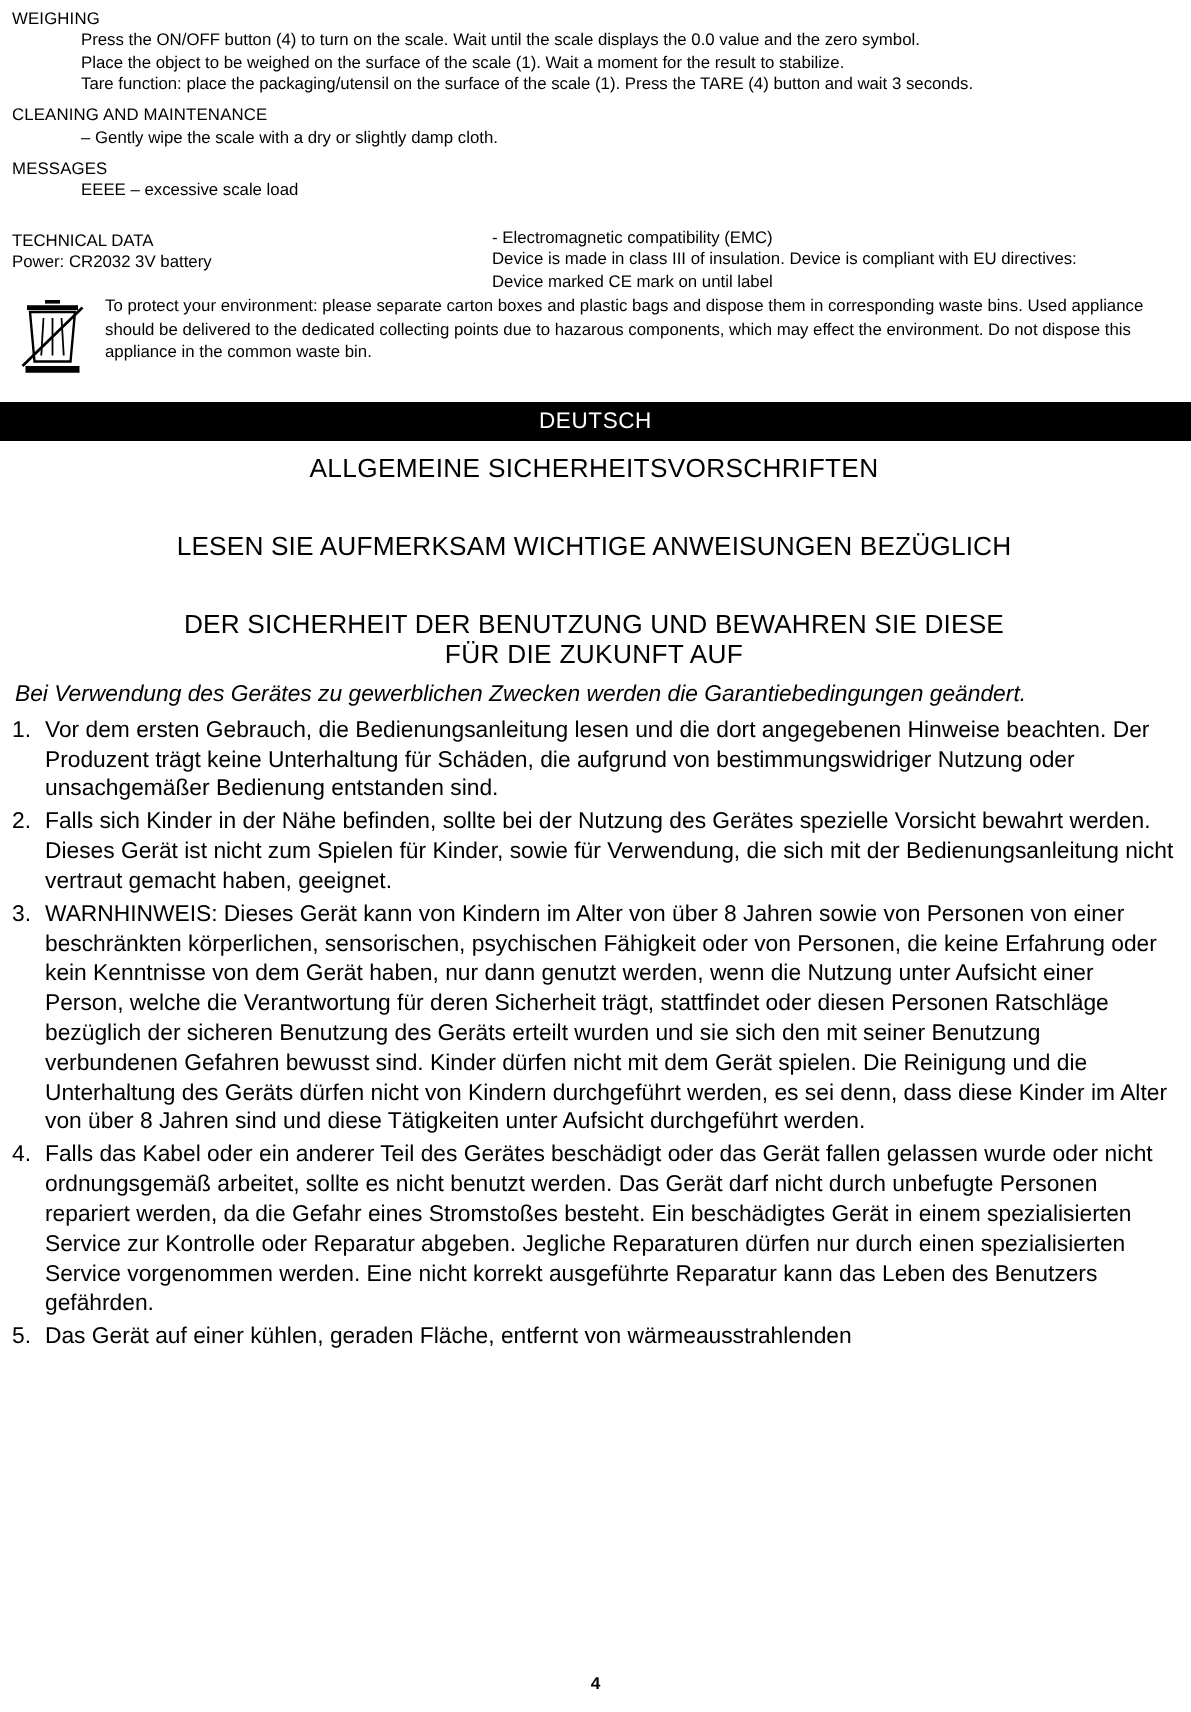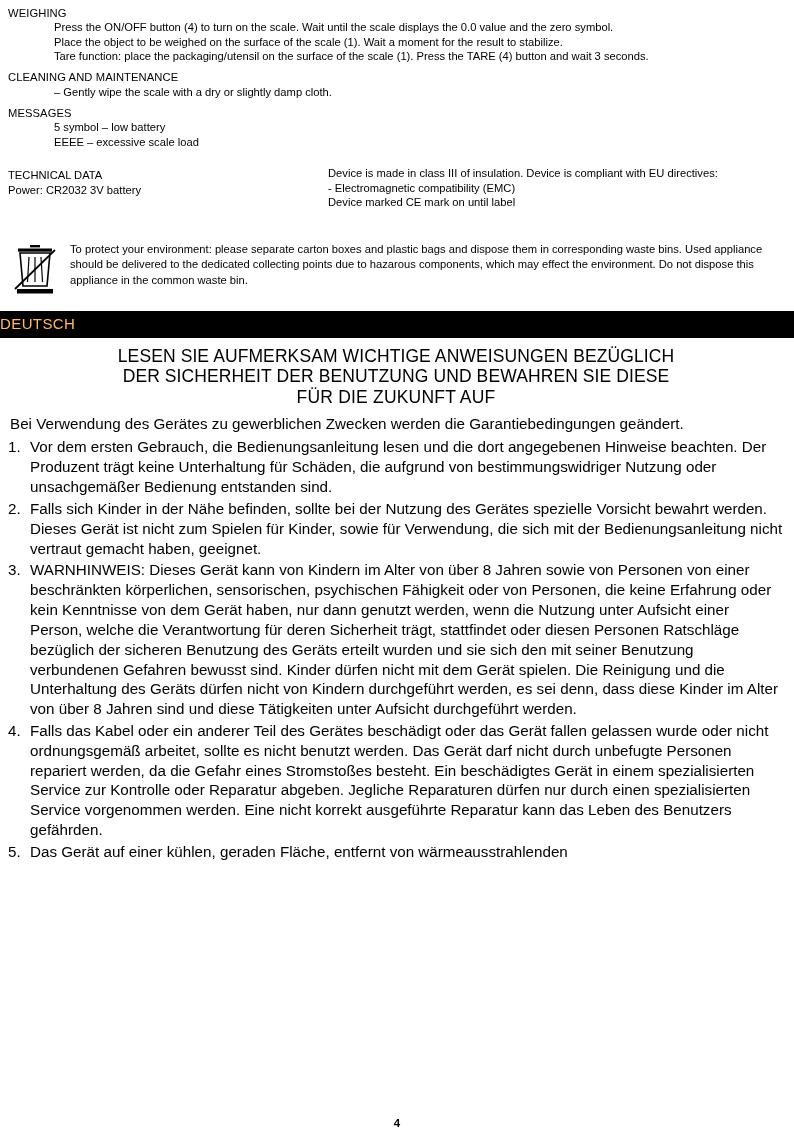--- a/index.html
+++ b/index.html
@@ -157,7 +157,6 @@
     <div class="spacer-sm"></div>
 
     <div class="en-head">MESSAGES</div>
-    <div class="en-line">5 symbol – low battery</div>
     <div class="en-line">EEEE – excessive scale load</div>
 
     <div class="tech-wrap">

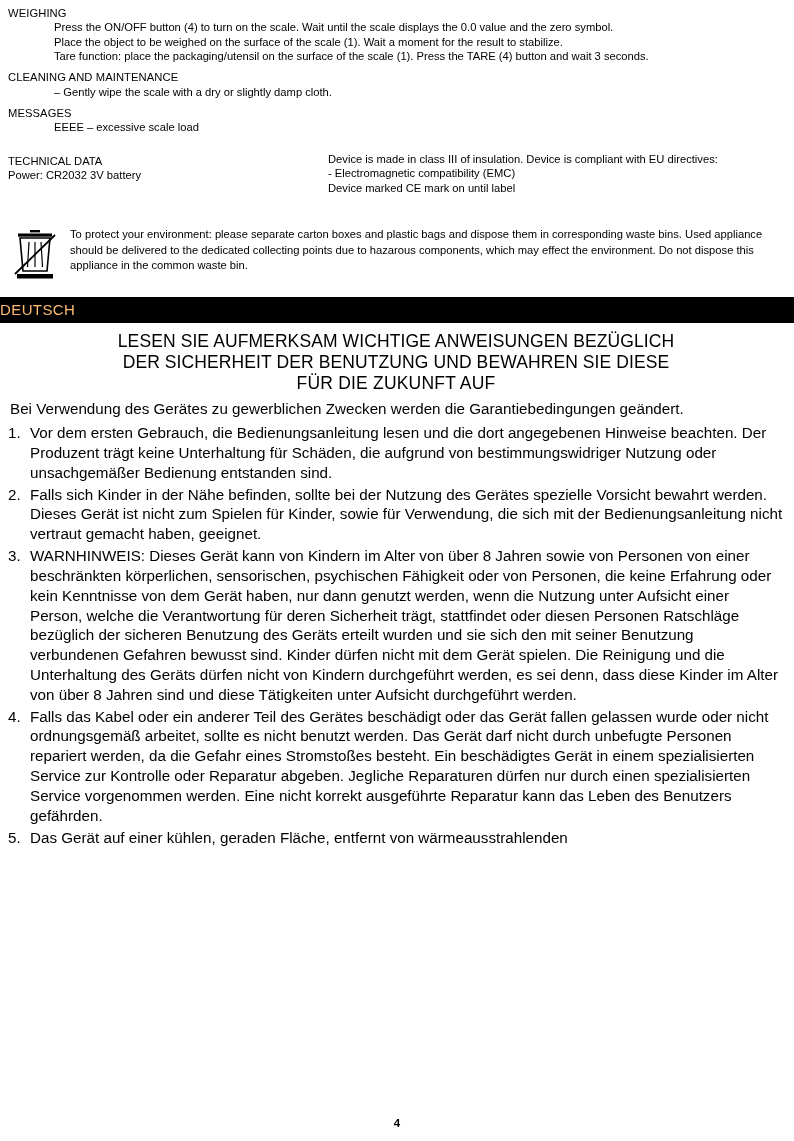--- a/index.html
+++ b/index.html
@@ -165,8 +165,8 @@
         <div>Power: CR2032 3V battery</div>
       </div>
       <div class="tech-right">
+        <div> - Electromagnetic compatibility (EMC)</div>
         <div>Device is made in class III of insulation. Device is compliant with EU directives:</div>
-        <div> - Electromagnetic compatibility (EMC)</div>
         <div>Device marked CE mark on until label</div>
       </div>
     </div>

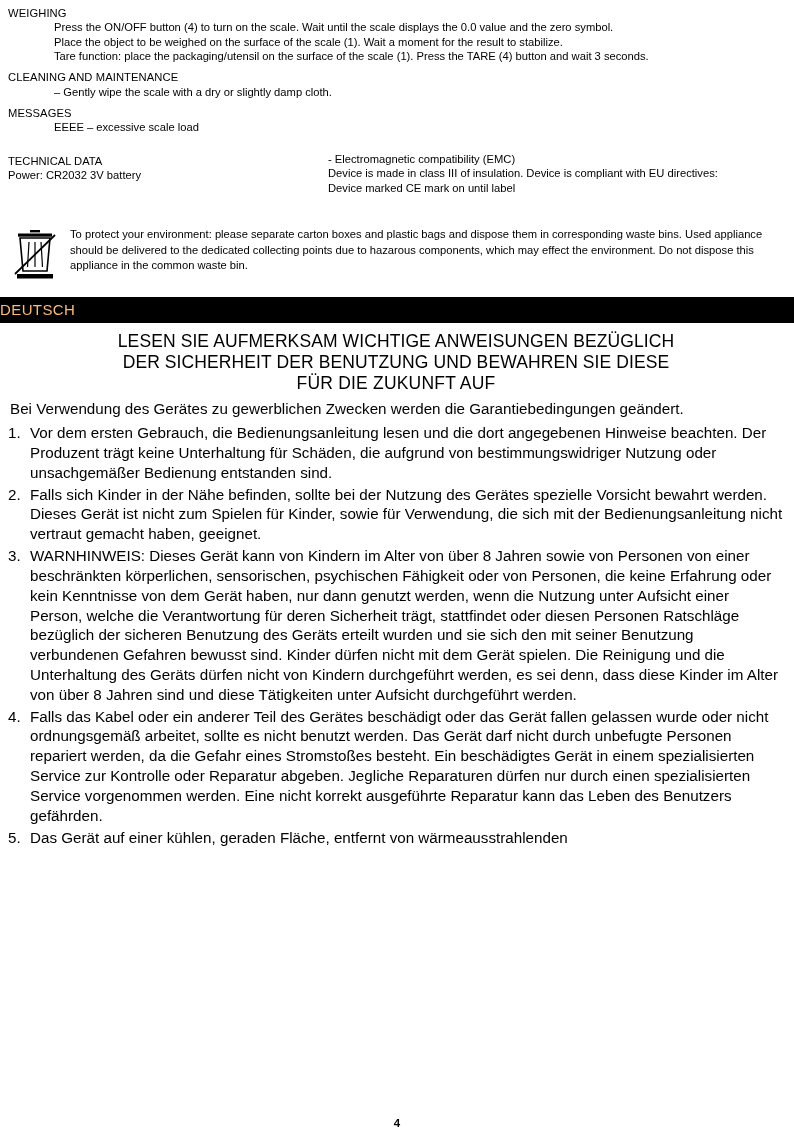--- a/index.html
+++ b/index.html
@@ -62,7 +62,7 @@
   .env-wrap {
     display: flex;
     align-items: flex-start;
-    margin-top: 32px;
+    margin-top: 2px;
     padding-right: 10px;
   }
   .env-icon {

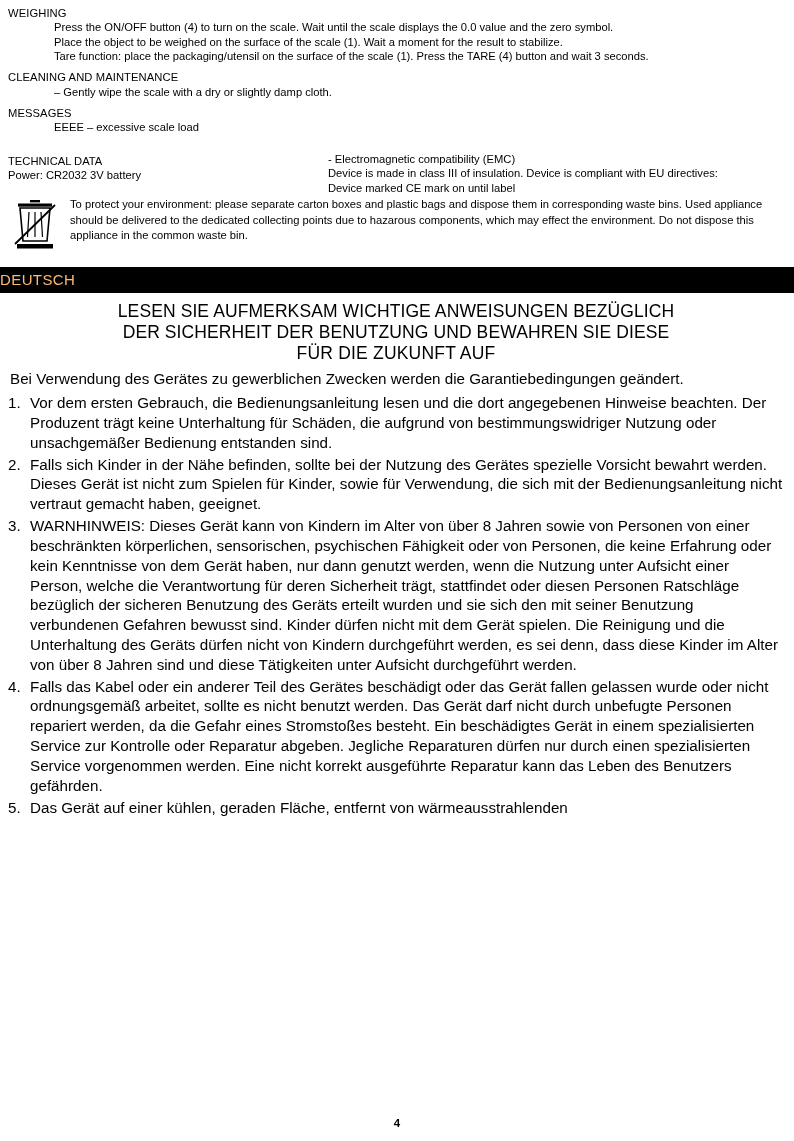--- a/index.html
+++ b/index.html
@@ -80,8 +80,8 @@
   .lang-bar {
     margin-top: 12px;
     background: #000000;
-    color: #fdba74;
-    text-align: left;
+    color: #ffffff;
+    text-align: center;
     font-size: 15px;
     line-height: 1.45;
     padding: 2px 0 3px 0;

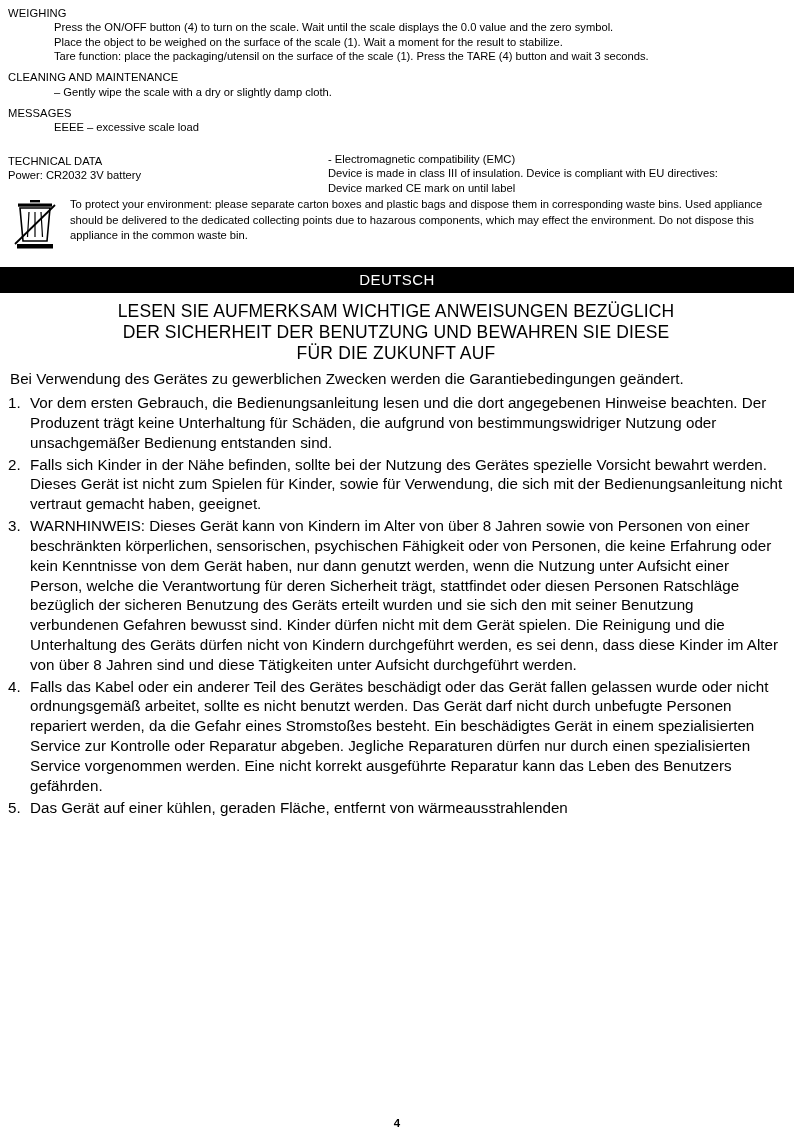--- a/index.html
+++ b/index.html
@@ -198,6 +198,7 @@
 
   <div class="de-block">
     <div class="de-title">
+      <div class="l1">ALLGEMEINE SICHERHEITSVORSCHRIFTEN</div>
       <div class="l2">LESEN SIE AUFMERKSAM WICHTIGE ANWEISUNGEN BEZÜGLICH</div>
       <div class="l3">DER SICHERHEIT DER BENUTZUNG UND BEWAHREN SIE DIESE</div>
       <div class="l4">FÜR DIE ZUKUNFT AUF</div>

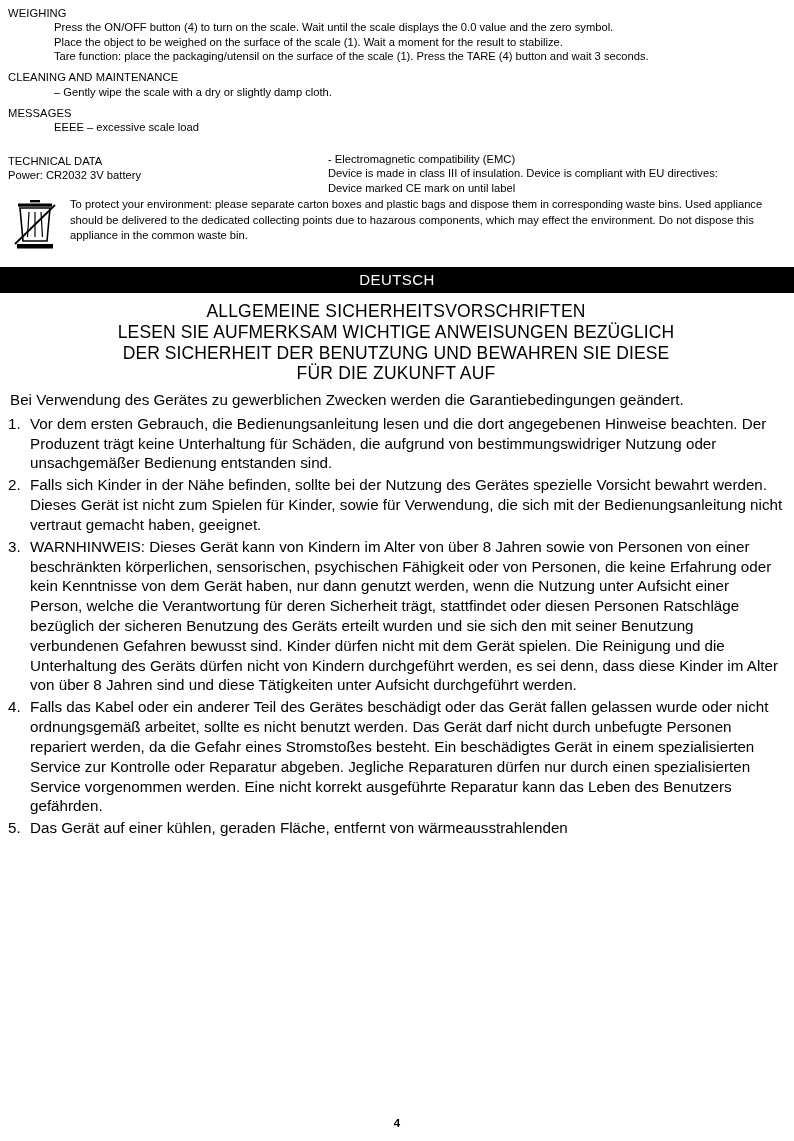--- a/index.html
+++ b/index.html
@@ -100,7 +100,7 @@
     padding: 4px 4px 0 4px;
   }
   .de-title div { white-space: nowrap; }
-  .de-title .l2, .de-title .l3 { letter-spacing: 0.1px; }
+  .de-title .l2, .de-title .l3 { letter-spacing: 0.1px; margin-top: 31px; }
   .de-intro {
     font-size: 15.2px;
     line-height: 1.30;

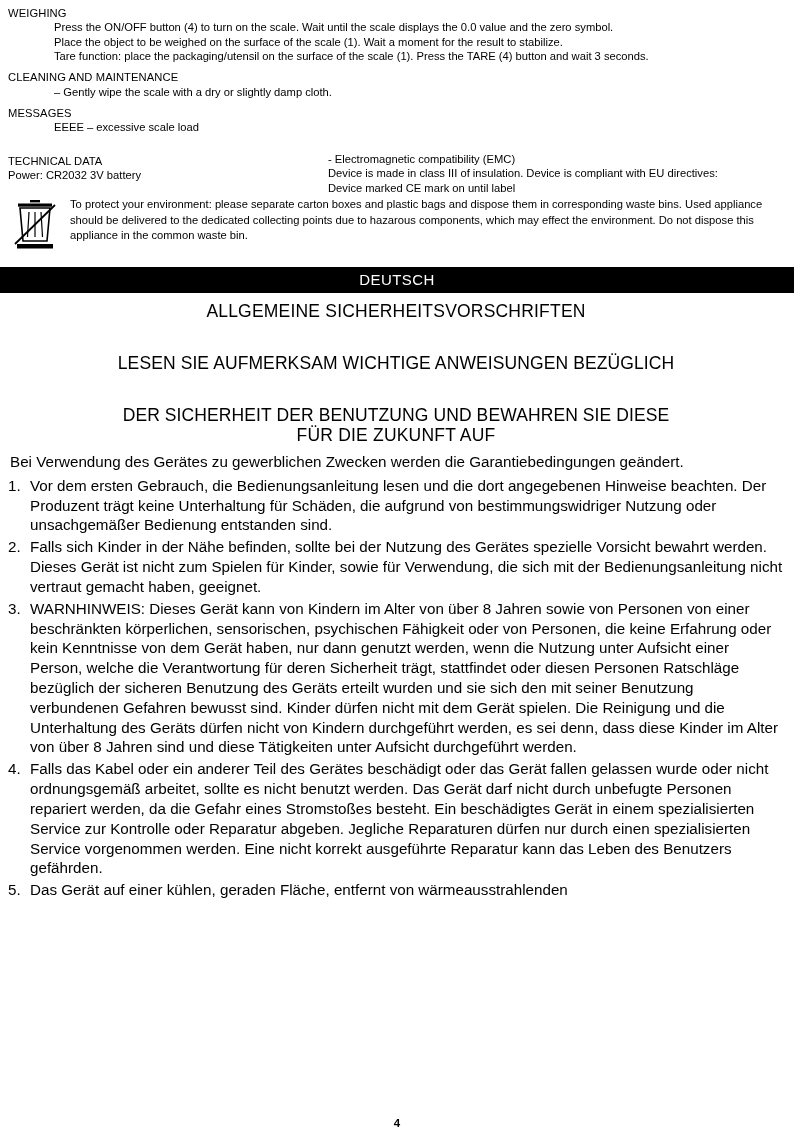--- a/index.html
+++ b/index.html
@@ -106,6 +106,7 @@
     line-height: 1.30;
     margin-top: 6px;
     padding-left: 2px;
+    font-style: italic;
   }
   ol.de-list {
     list-style: none;

